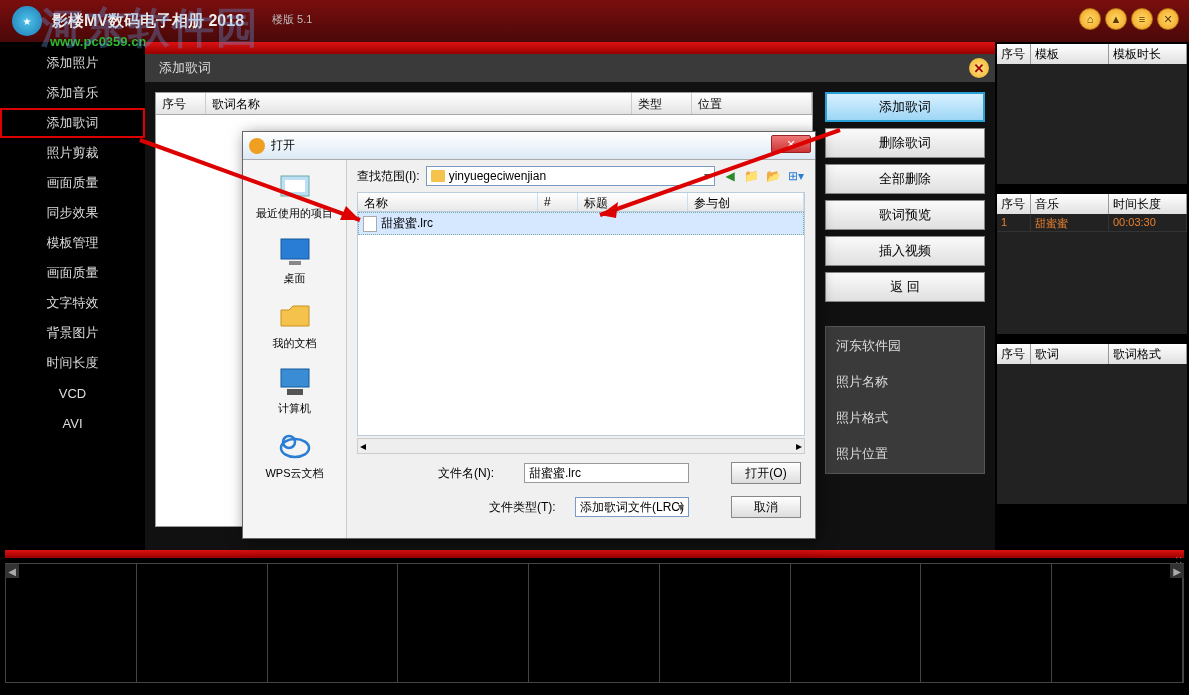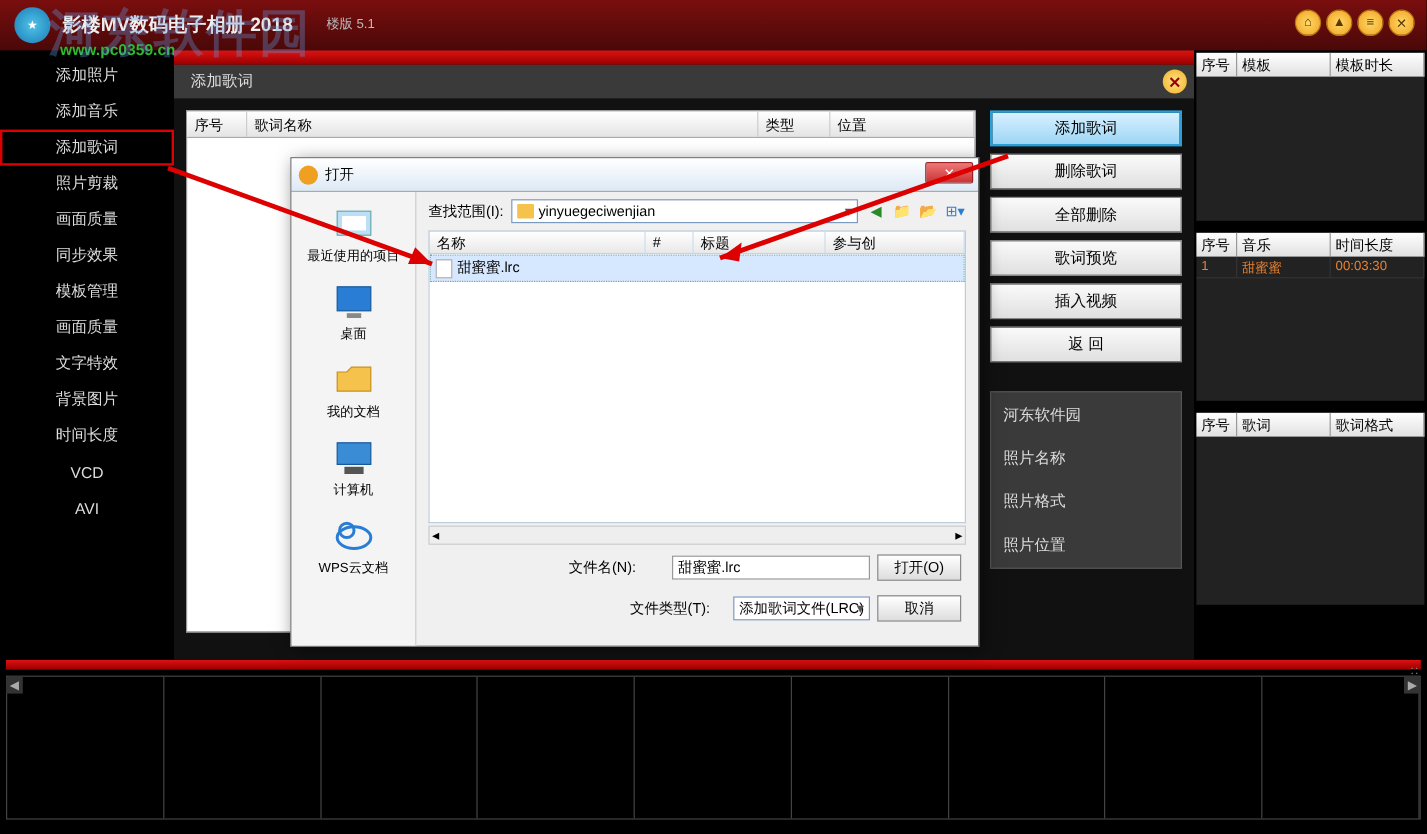--- a/index.html
+++ b/index.html
@@ -86,7 +86,7 @@
 .fd-scroll { height:16px; background:#eee; border:1px solid #ccc; margin-top:2px; position:relative; }
 .fd-bottom { padding:8px 4px; display:flex; flex-direction:column; gap:6px;align-items:flex-end; }
 .fd-input { flex:1; height:20px; border:1px solid #999; background:#fff; padding:0 4px; font-size:12px; }
-.fd-btn { width:70px; height:22px; background: linear-gradient(#fff,#ddd); border:1px solid #888; cursor:pointer; font-size:12px; }
+.fd-btn { width:70px; height:22px; background: linear-gradient(#fff,#ddd); border:1px solid #888; cursor:pointer; font-size:12px;margin-left:36px; }
 
 
 .arrow { position:absolute; z-index:200; pointer-events:none; }

